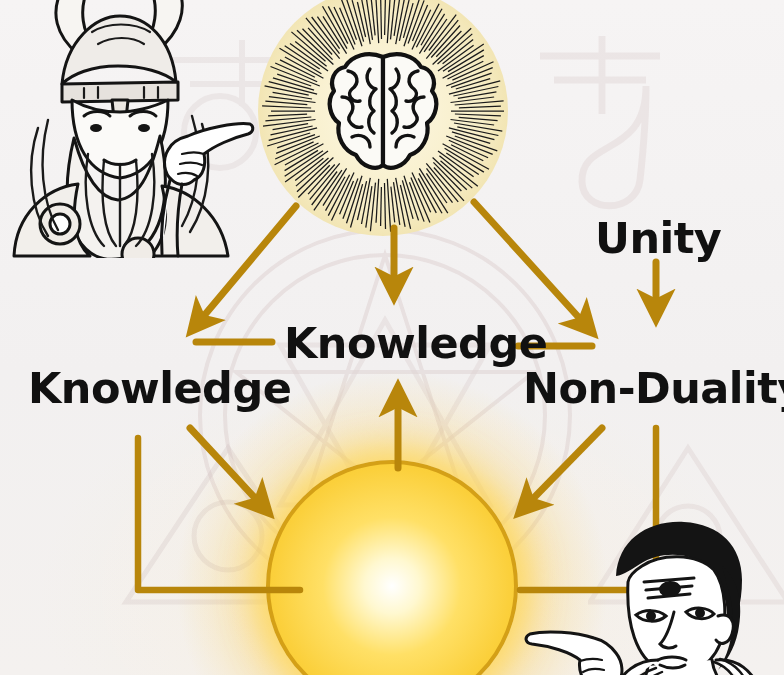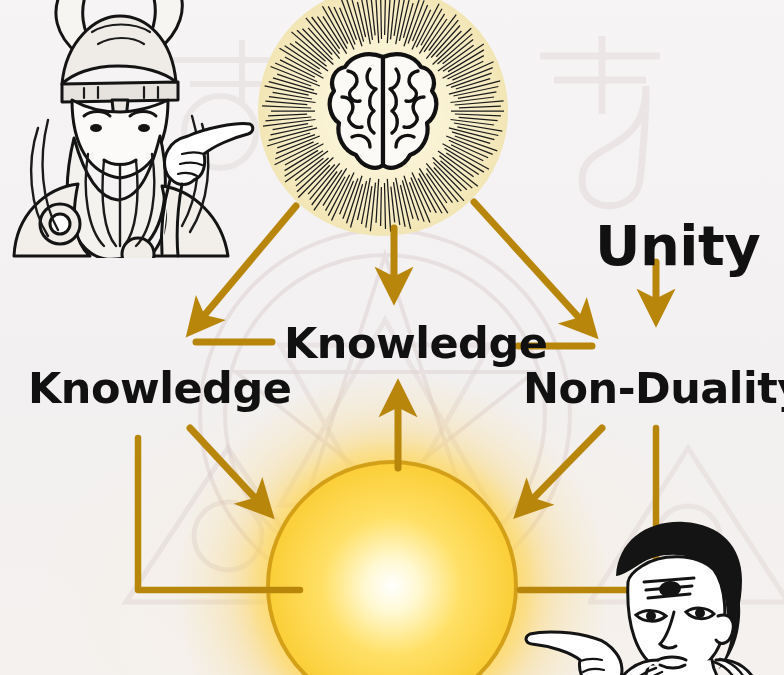--- a/index.html
+++ b/index.html
@@ -77,7 +77,7 @@
   .lbl-k-center { left: 284px; top: 318px; font-size: 43px; }
   .lbl-k-left   { left: 28px;  top: 363px; font-size: 43px; }
   .lbl-nd       { left: 523px; top: 363px; font-size: 43px; }
-  .lbl-unity    { left: 595px; top: 213px; font-size: 56px; }
+  .lbl-unity    { left: 595px; top: 213px; font-size: 43px; }
 
   
   .arrows { position:absolute; inset:0; }

